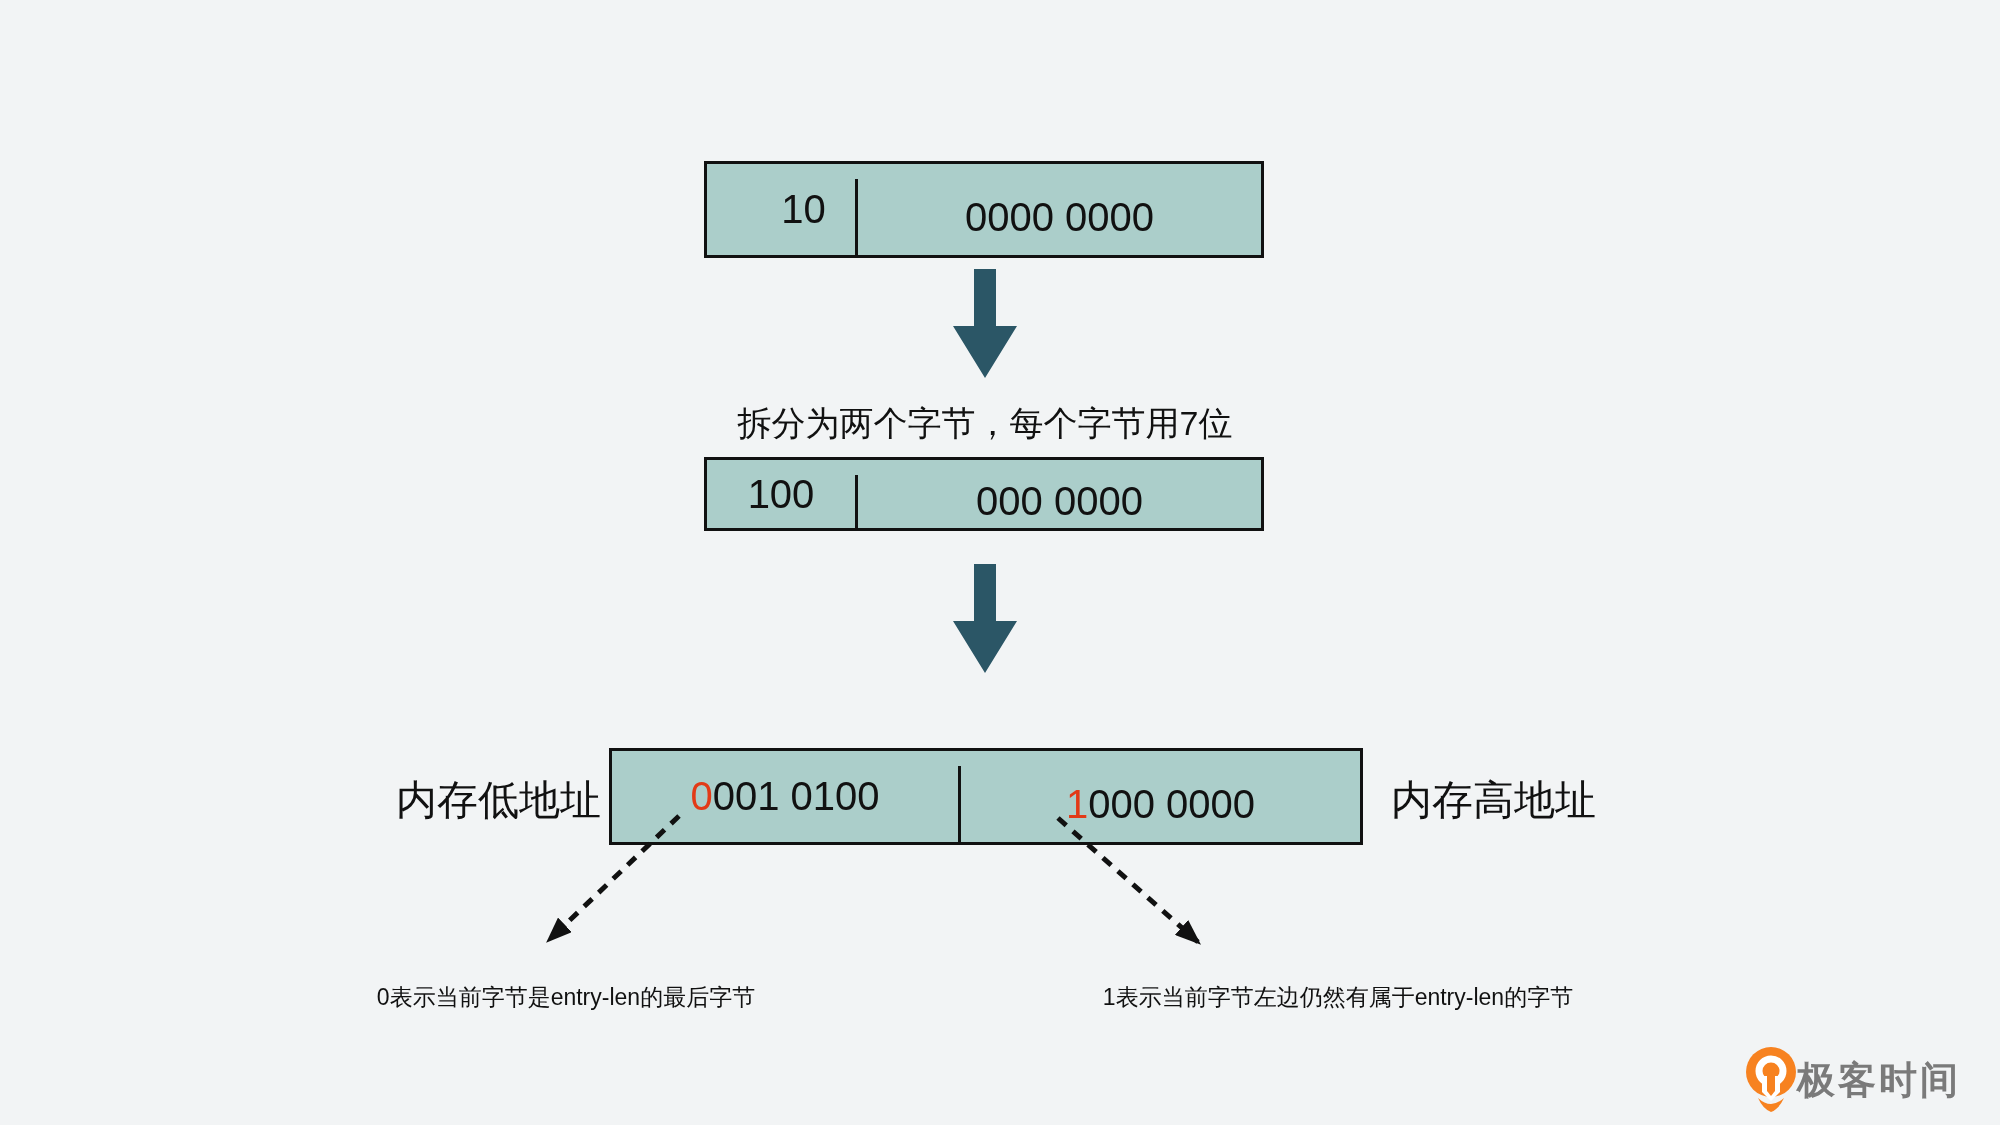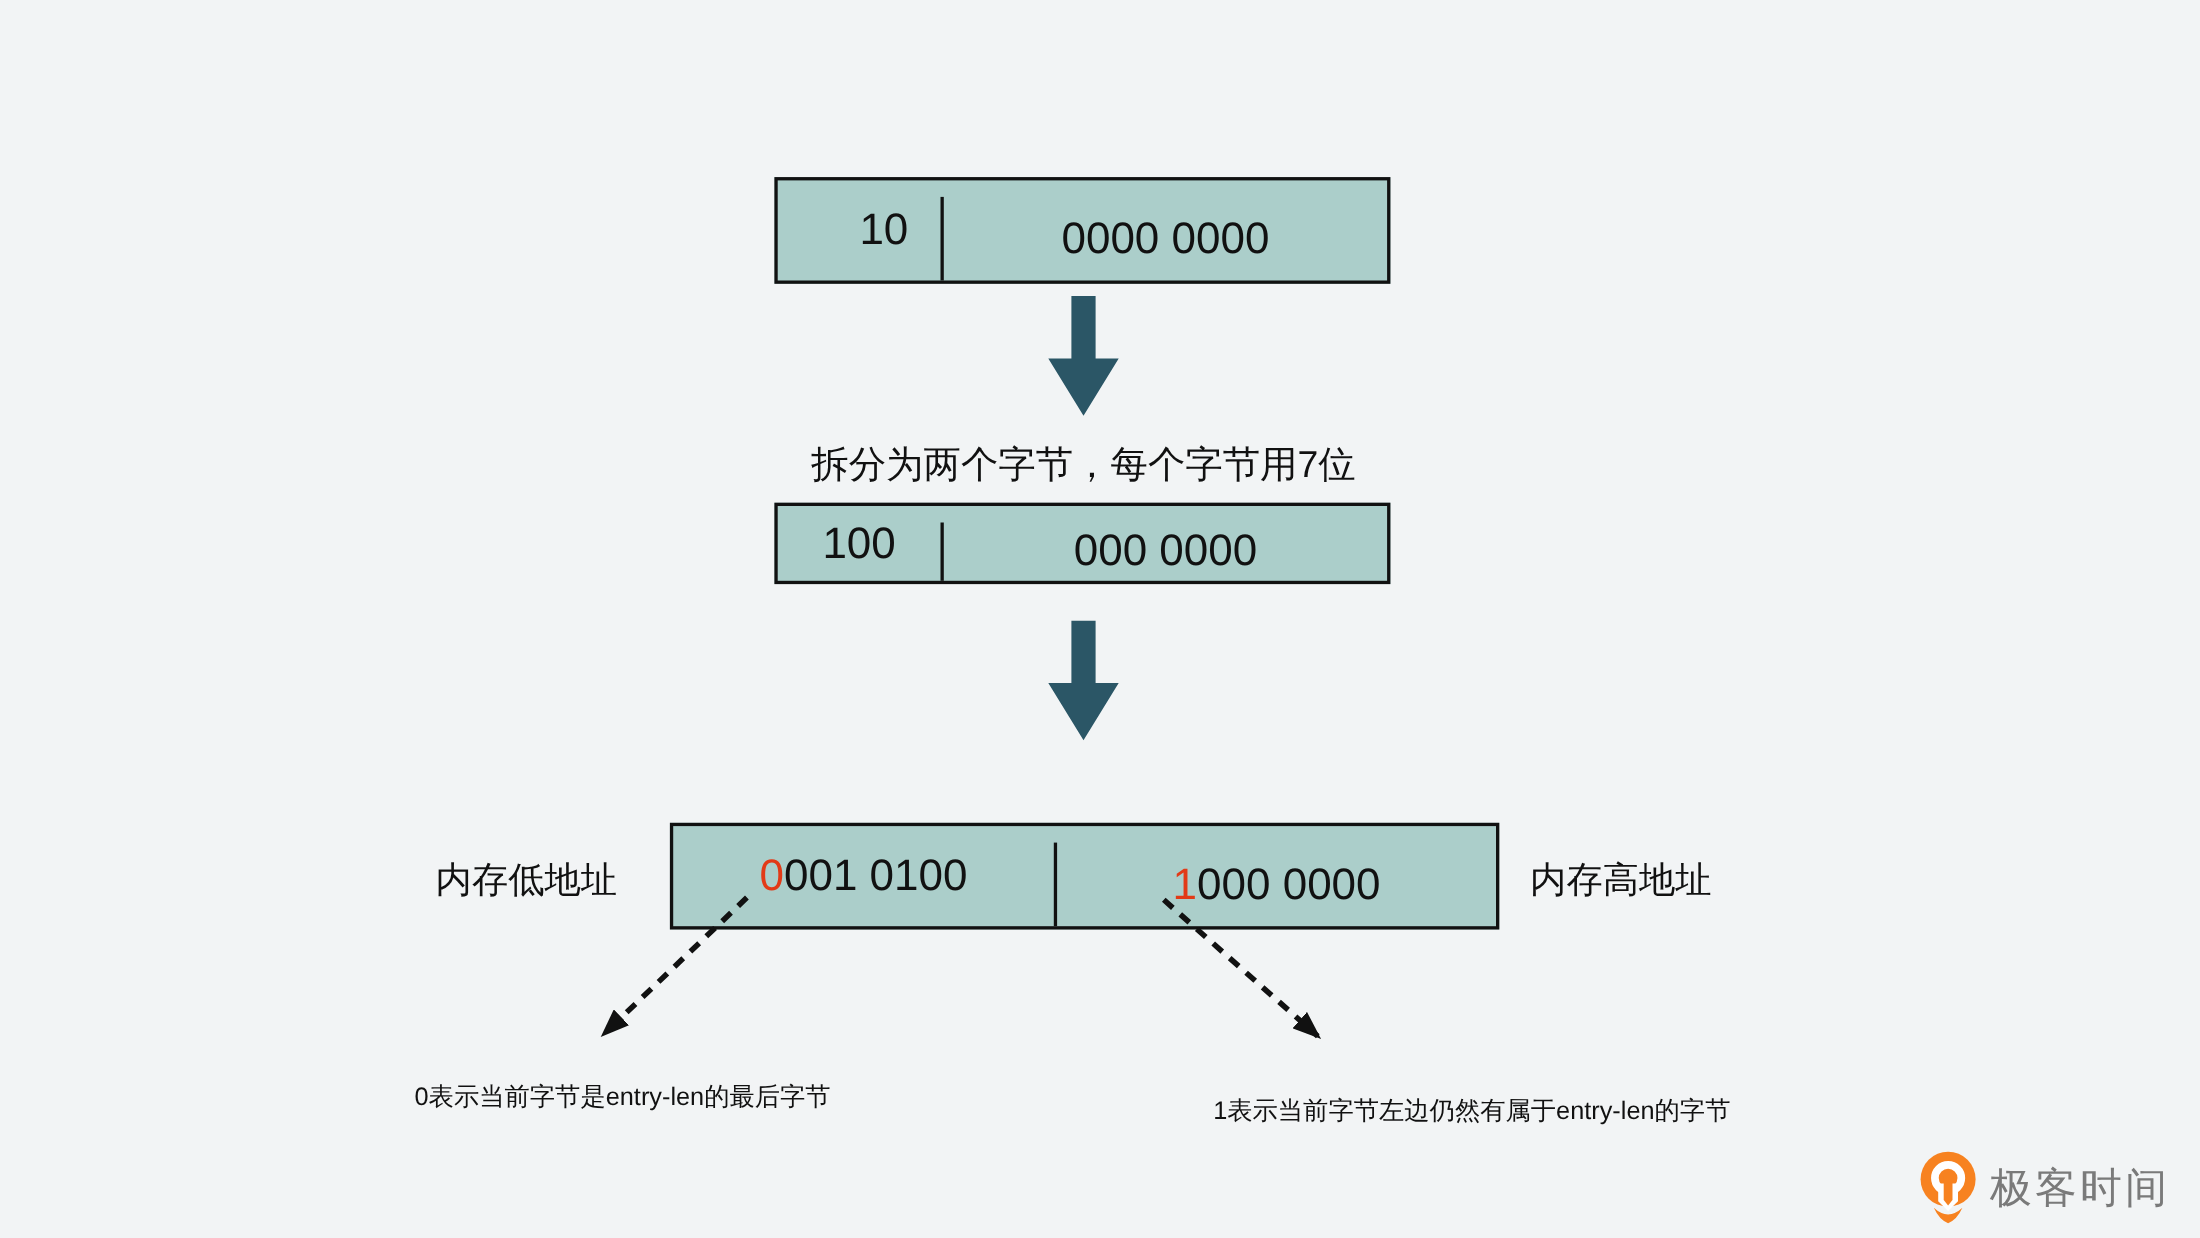--- a/index.html
+++ b/index.html
@@ -47,7 +47,7 @@
   .block-arrow{position:absolute;}
   .side-label{
     position:absolute;
-    font-size:33px;
+    font-size:41px;
     line-height:38px;
     white-space:nowrap;
     color:var(--text);

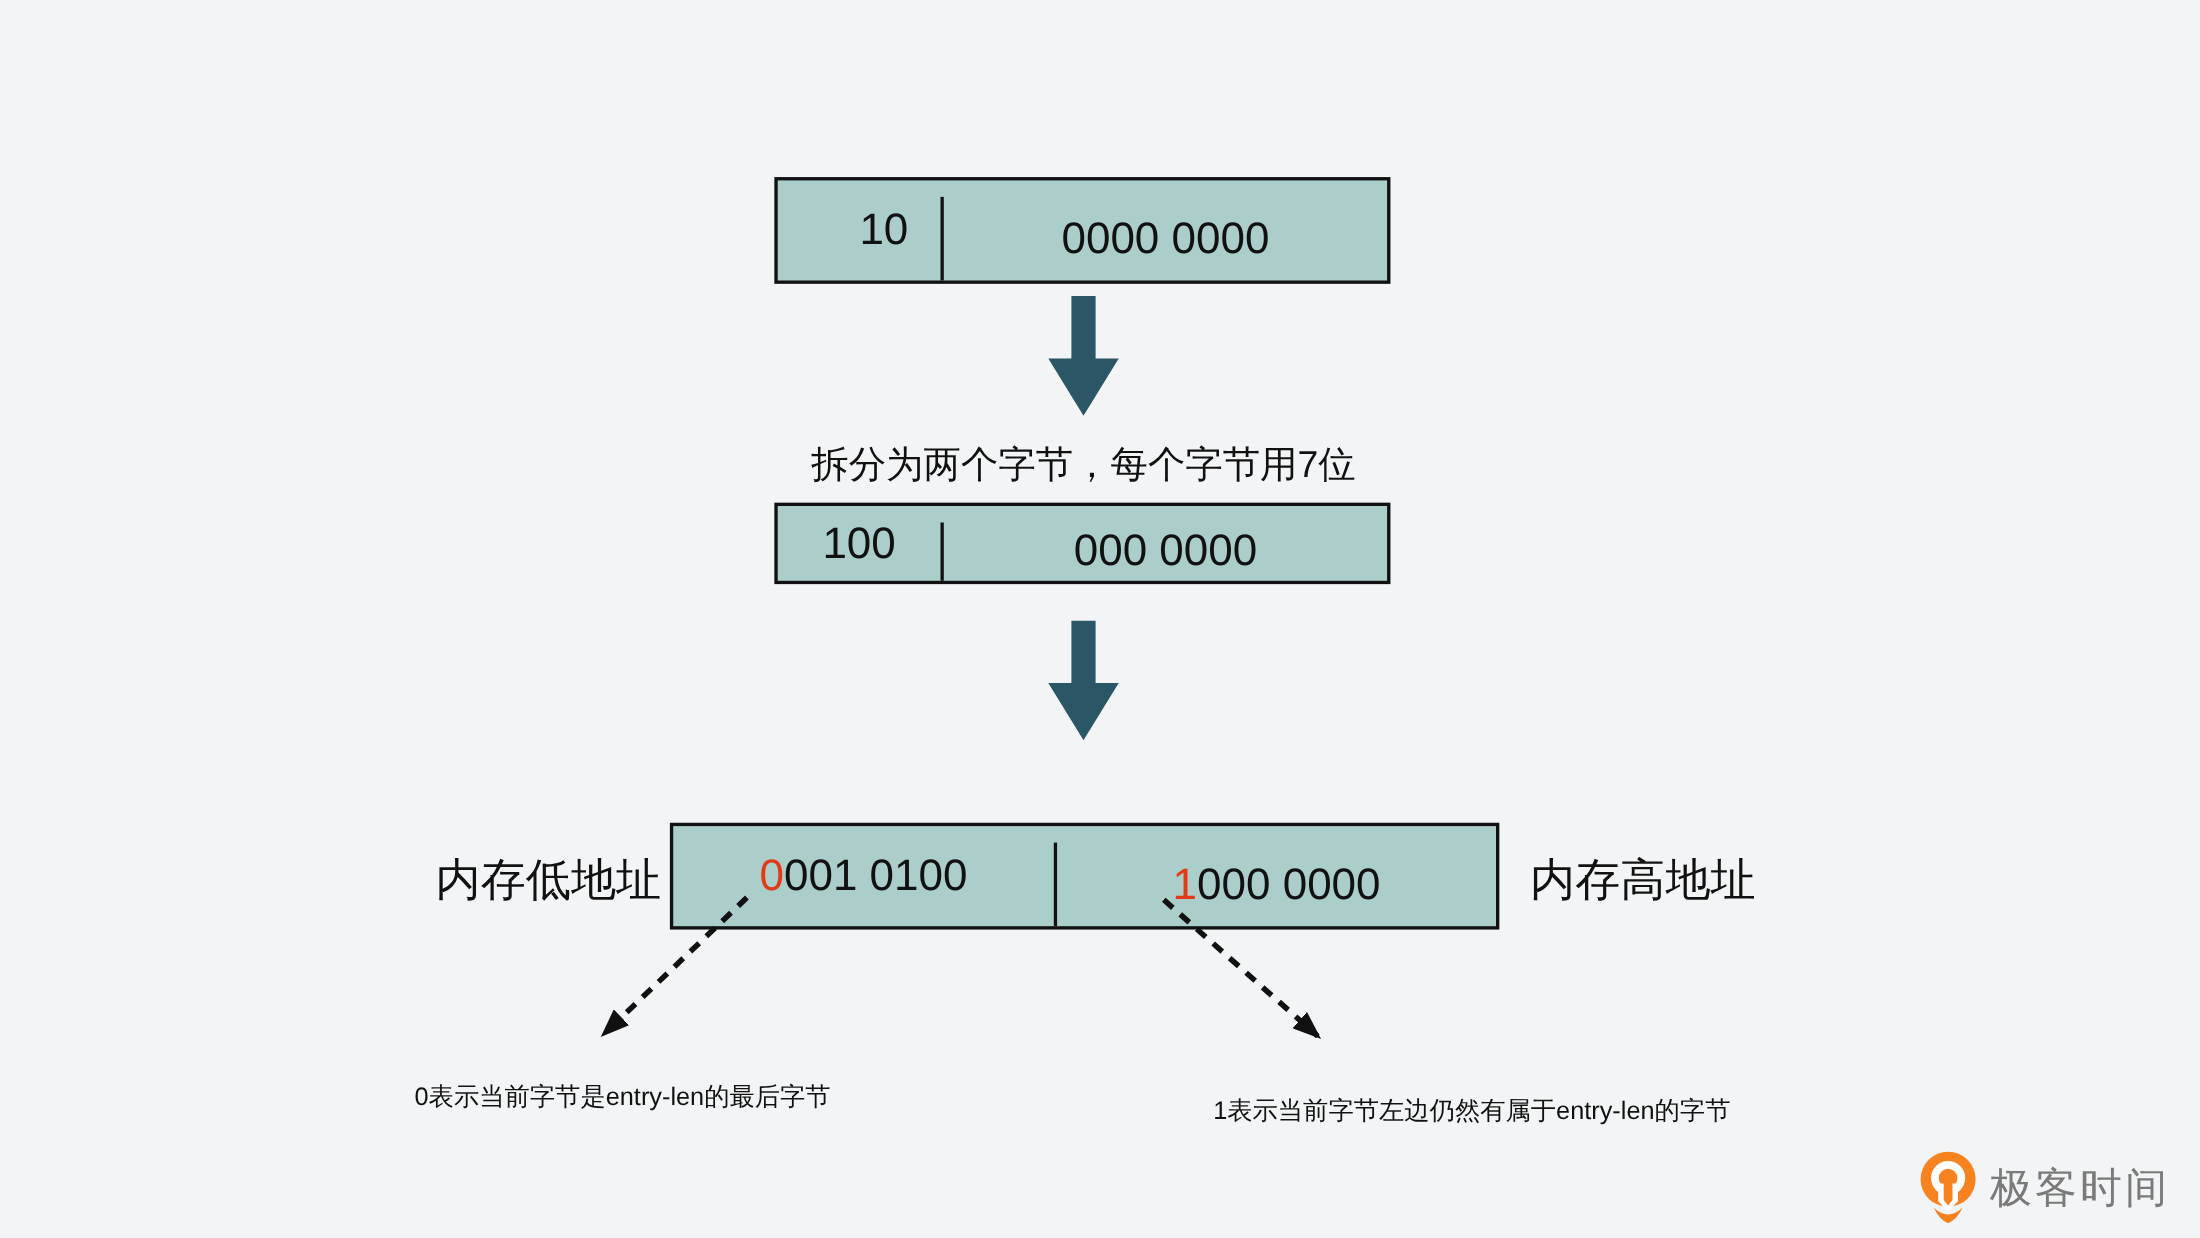--- a/index.html
+++ b/index.html
@@ -124,7 +124,7 @@
   </svg>
 
   <div class="annotation" style="left:566px;top:976px;">0表示当前字节是entry-len的最后字节</div>
-  <div class="annotation" style="left:1338px;top:976px;margin-top:12px;">1表示当前字节左边仍然有属于entry-len的字节</div>
+  <div class="annotation" style="left:1338px;top:976px;">1表示当前字节左边仍然有属于entry-len的字节</div>
 
   <div class="logo">
     <svg width="52" height="68" viewBox="0 0 52 68">

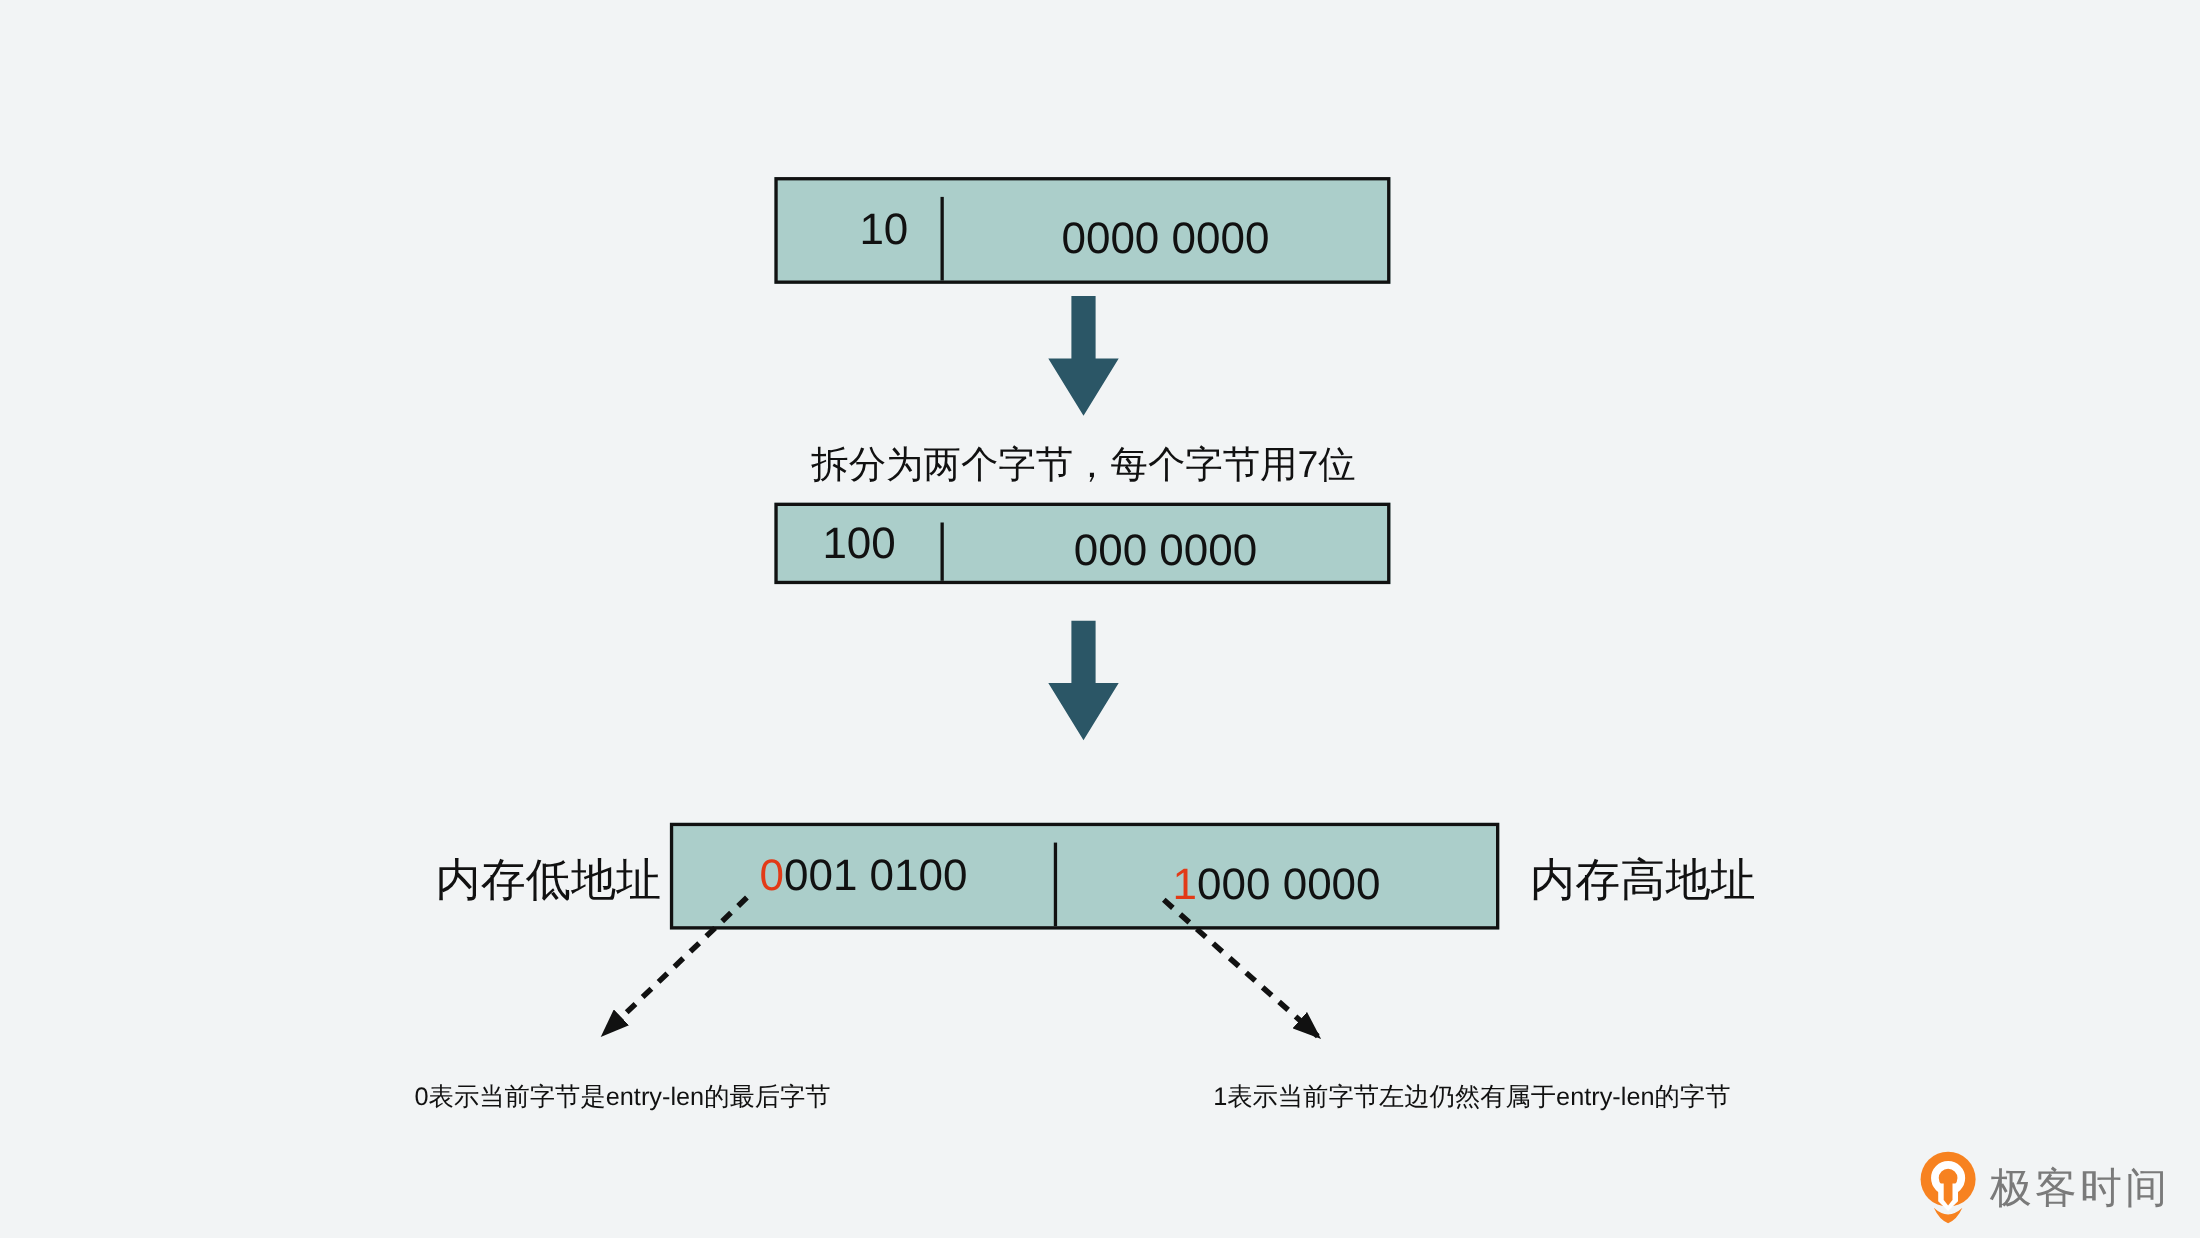--- a/index.html
+++ b/index.html
@@ -64,7 +64,7 @@
   .logo{
     position:absolute;
     left:1745px;top:1046px;
-    display:flex;align-items:center;gap:12px;
+    display:flex;align-items:center;font-weight:bold;
   }
   .logo-text{
     font-size:38px;

